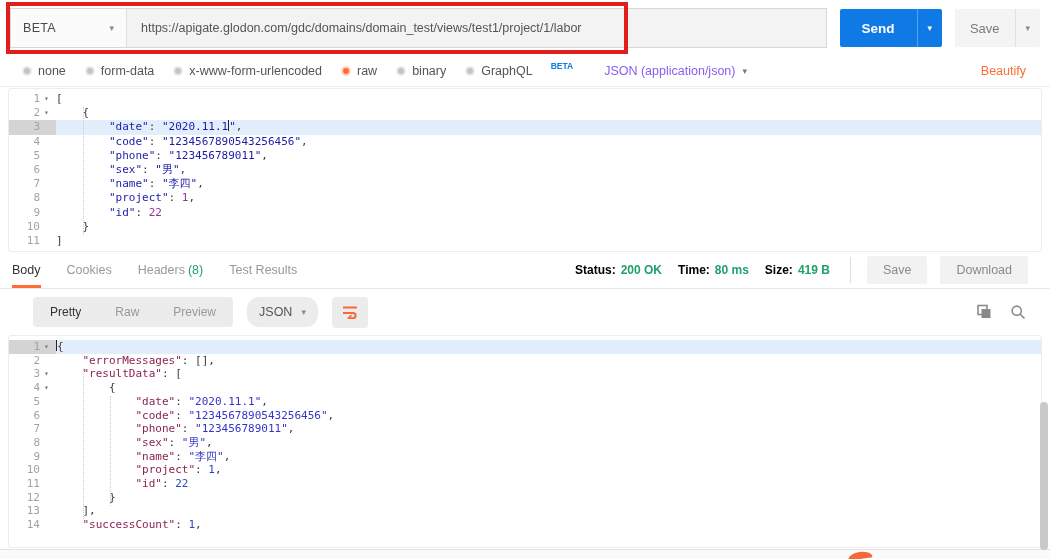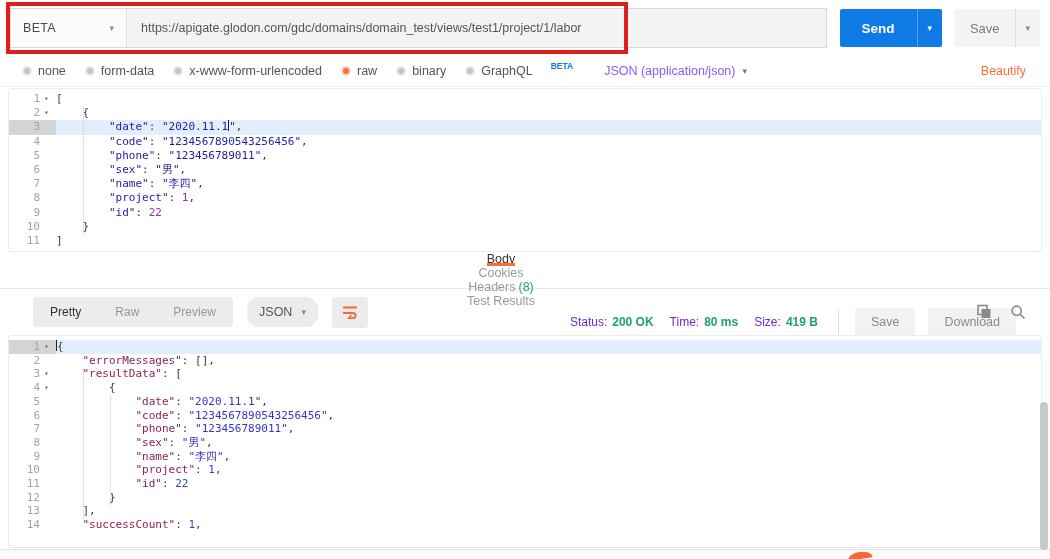--- a/index.html
+++ b/index.html
@@ -72,8 +72,8 @@
   .indent-guide { position:absolute; border-left:1px dotted #ccc; pointer-events:none; }
 
   
-  .tabsrow { height:37px; display:flex; align-items:center; padding:0 34px 0 12px;
-             border-bottom:1px solid #e9e9e9;flex-direction:column; }
+  .tabsrow { height:37px; display:flex; align-items:center; padding:0 22px 0 12px;
+             border-bottom:1px solid #e9e9e9; }
   .rtab { position:relative; font-size:12.5px; color:#999; margin-right:26px;
           height:100%; display:flex; align-items:center; cursor:pointer; }
   .rtab.active { color:#333; }

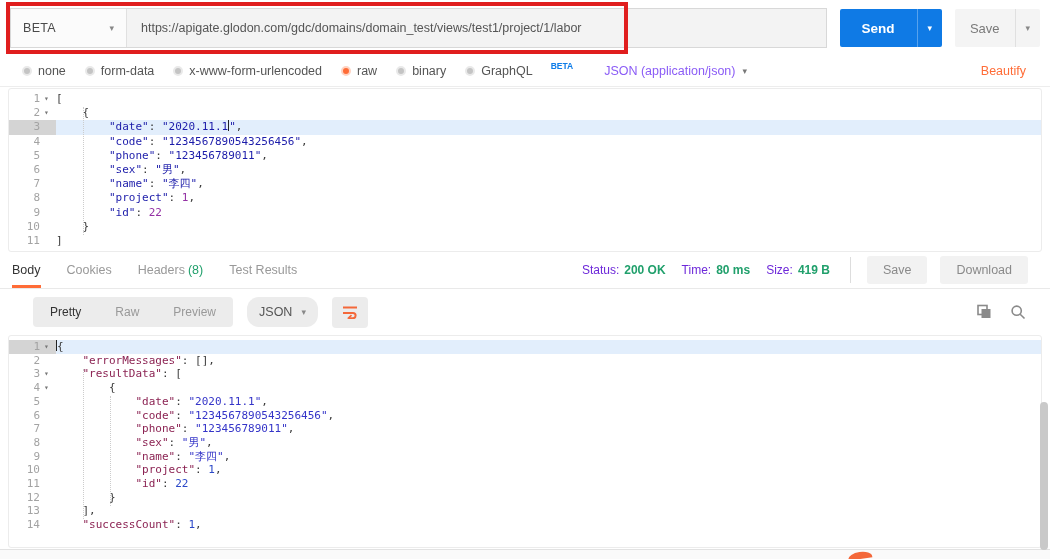--- a/index.html
+++ b/index.html
@@ -82,7 +82,7 @@
   .rtab .count { color:#21a06c; margin-left:3px; }
   .meta-group { margin-left:auto; display:flex; align-items:center; }
   .meta-pair { display:flex; align-items:center; margin-left:16px; }
-  .meta-label { font-size:12px; color:#6d28d9; margin-right:5px; }
+  .meta-label { font-size:12px; color:#000000; margin-right:5px;font-weight:bold; }
   .meta-value { font-size:12px; color:#21a06c; font-weight:600; }
   .vdivider { width:1px; height:26px; background:#ddd; margin:0 16px 0 20px; }
   .flat-btn { background:#f2f2f2; color:#8a8a8a; font-size:12.5px; border-radius:3px;

